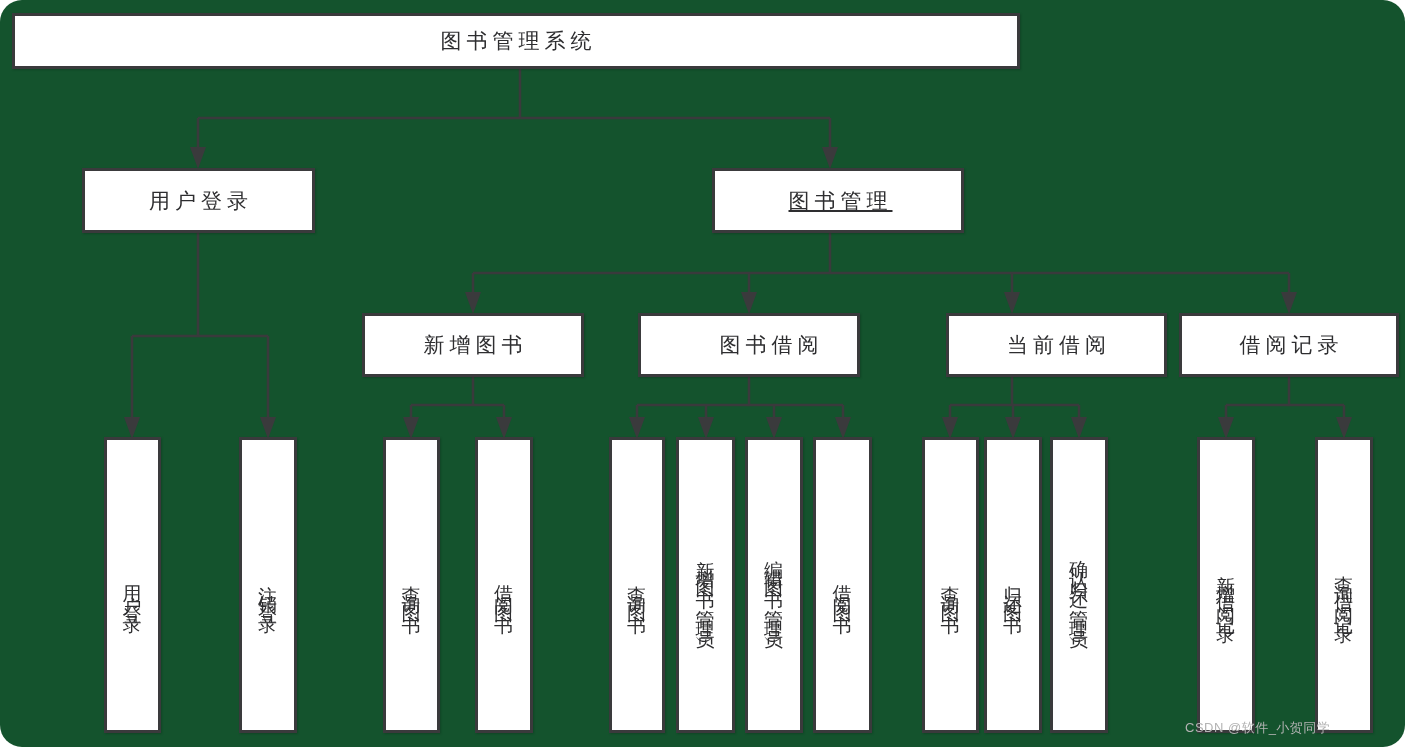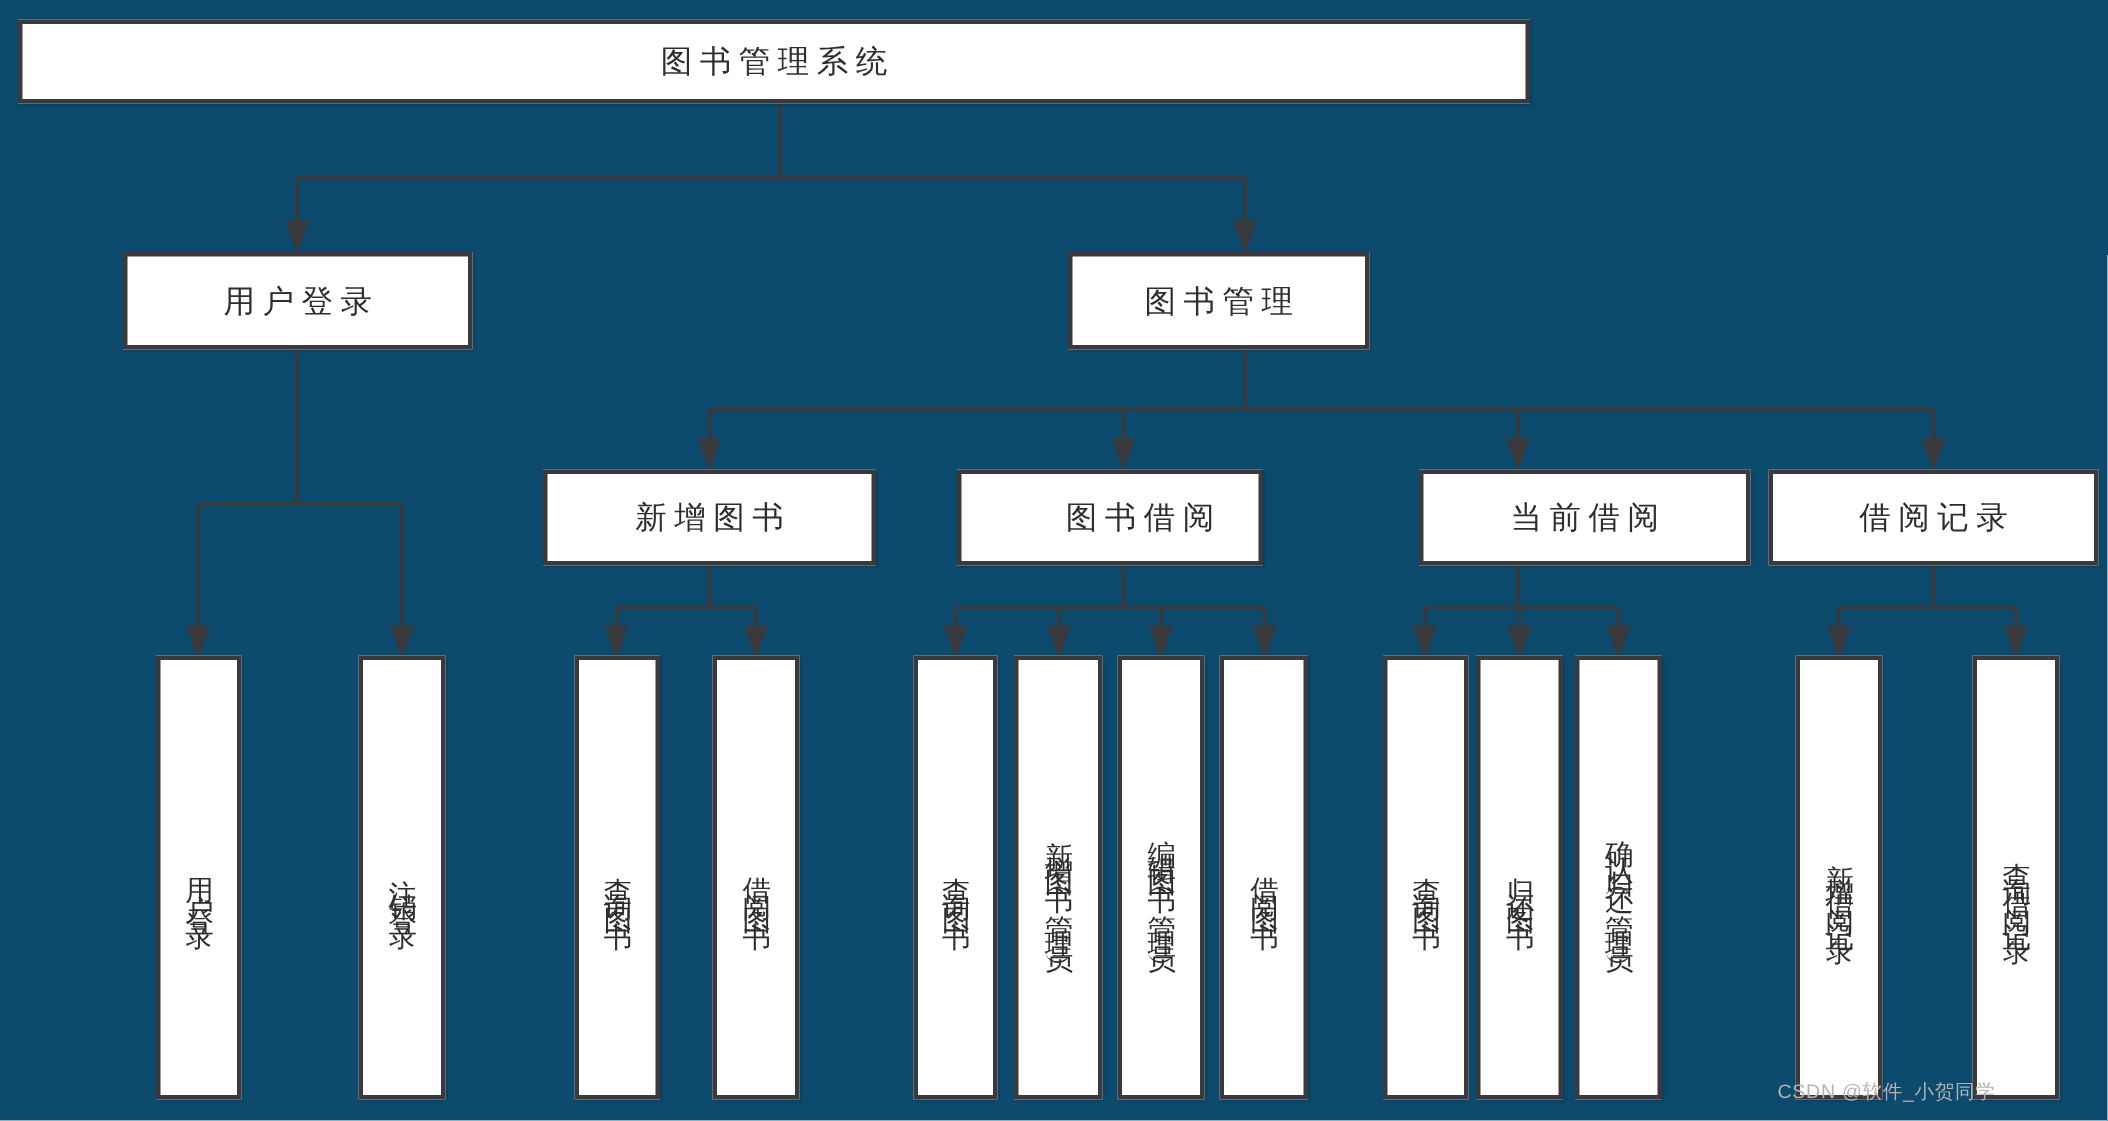--- a/index.html
+++ b/index.html
@@ -8,8 +8,9 @@
     position: relative;
     width: 1405px;
     height: 747px;
-    background: #0c4a6e;
+    background: #14532d;
     overflow: hidden;
+    border-radius: 22px;
   }
   .wires {
     position: absolute;

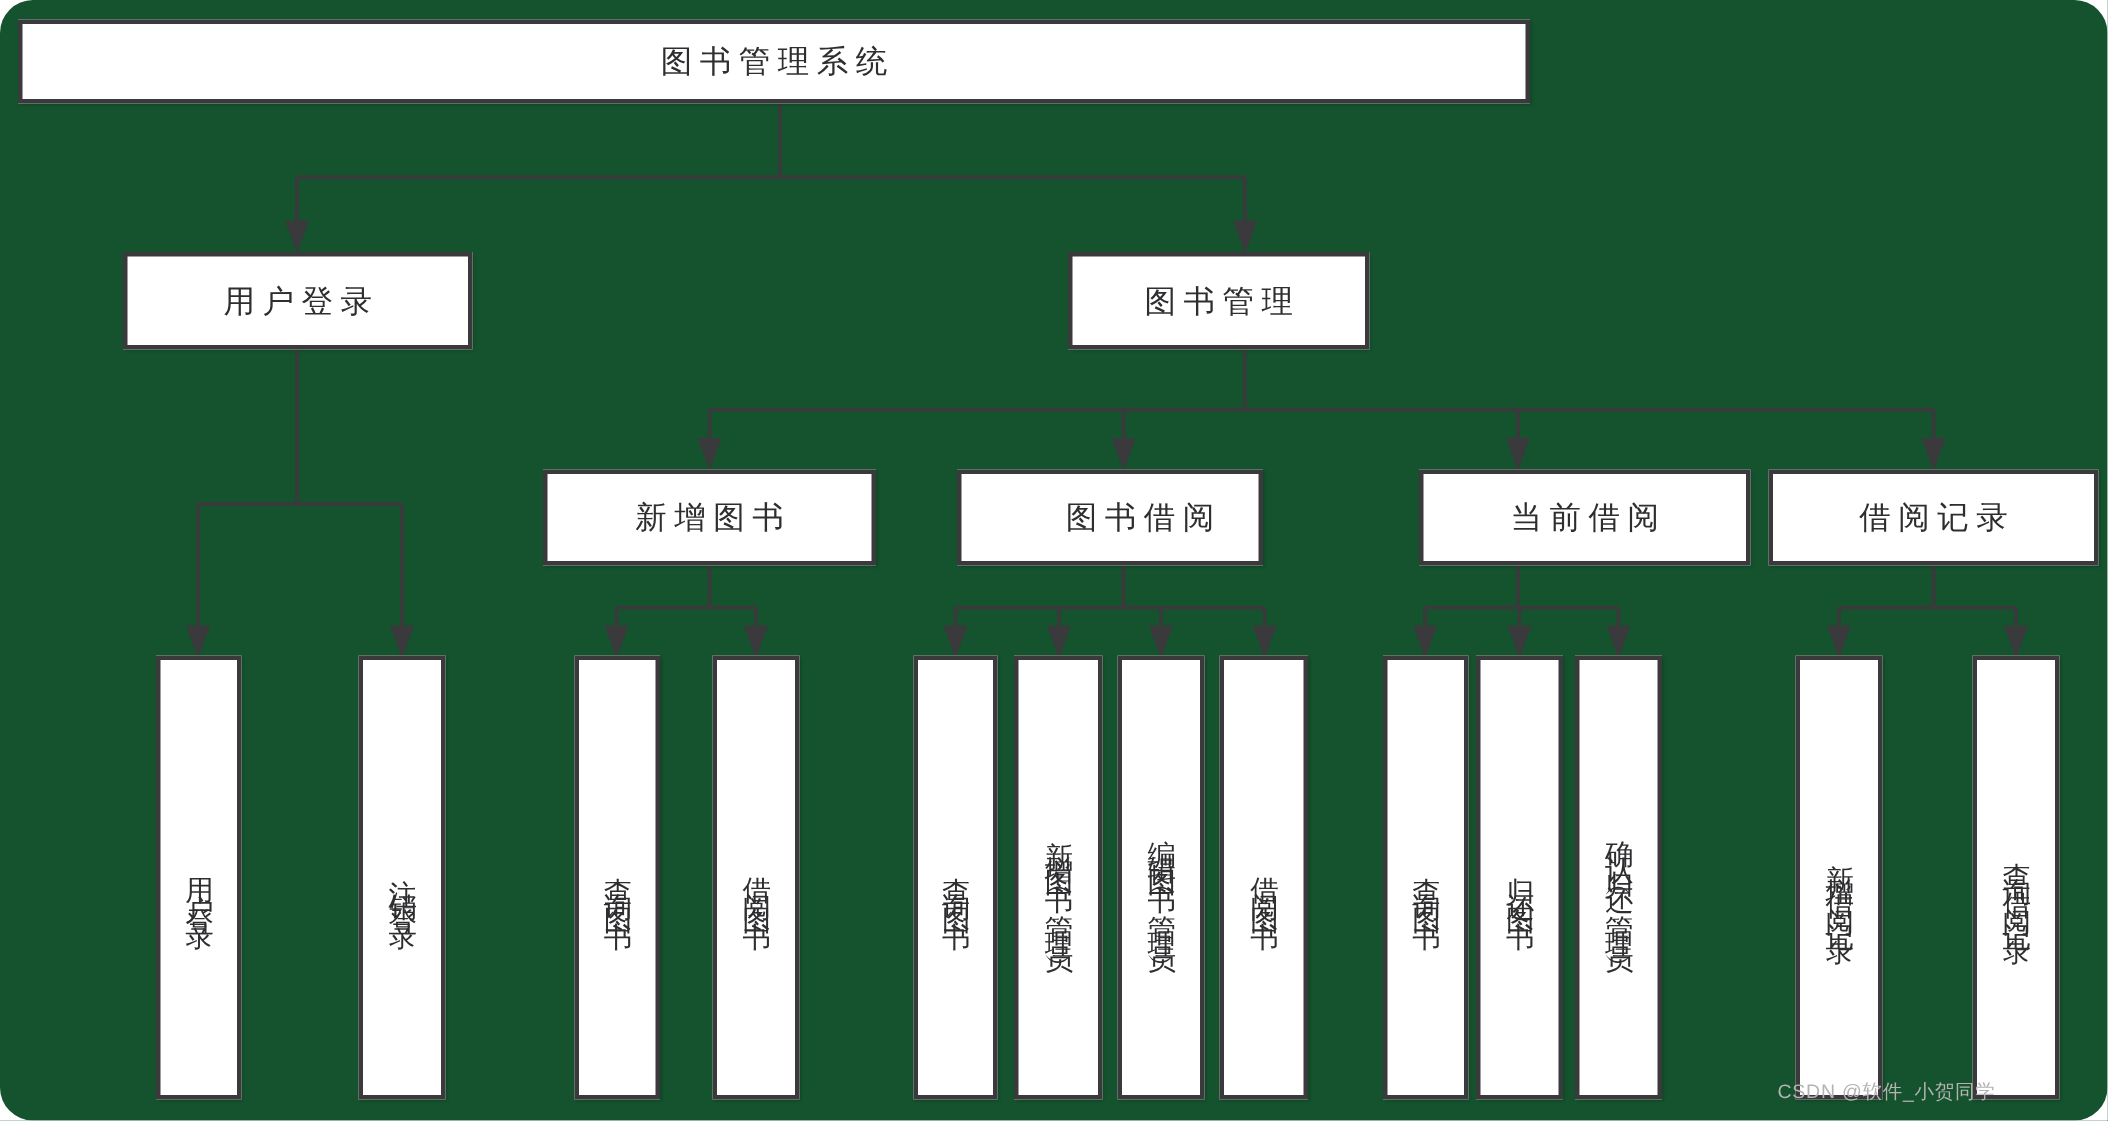--- a/index.html
+++ b/index.html
@@ -98,7 +98,7 @@
   <div class="box" style="left:82px; top:168px; width:233px; height:65px;">
     <span class="htext">用户登录</span>
   </div>
-  <div class="box" style="left:712px; top:168px; width:201px; height:65px;">
+  <div class="box" style="left:712px; top:168px; width:252px; height:65px;text-decoration:underline;">
     <span class="htext">图书管理</span>
   </div>
 

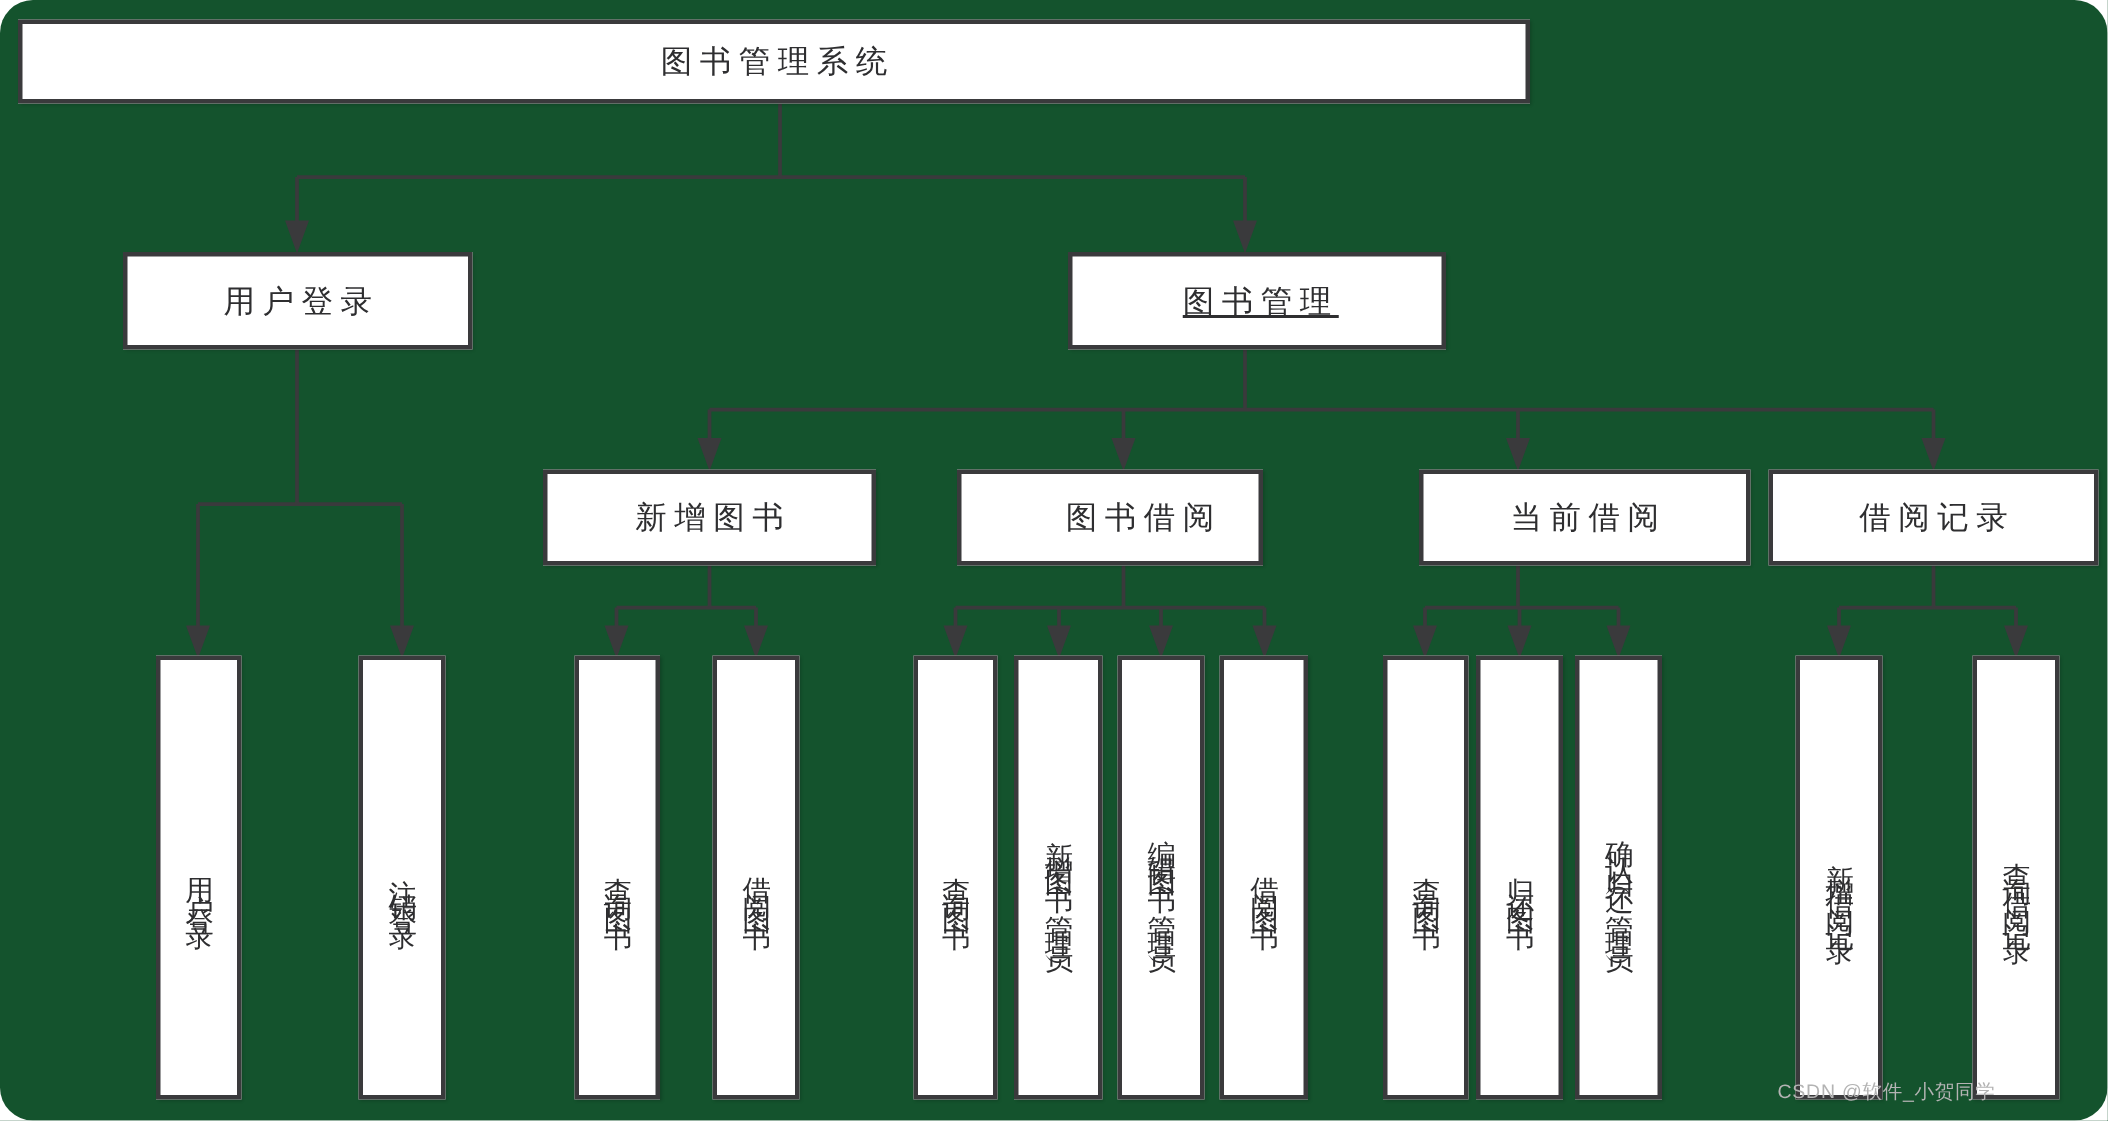--- a/index.html
+++ b/index.html
@@ -105,7 +105,7 @@
   <div class="box" style="left:362px; top:313px; width:222px; height:64px;">
     <span class="htext">新增图书</span>
   </div>
-  <div class="box" style="left:638px; top:313px; width:204px; height:64px;padding-left:40px;">
+  <div class="box" style="left:638px; top:313px; width:222px; height:64px;padding-left:40px;">
     <span class="htext">图书借阅</span>
   </div>
   <div class="box" style="left:902px; top:313px; width:221px; height:64px;margin-left:44px;">

